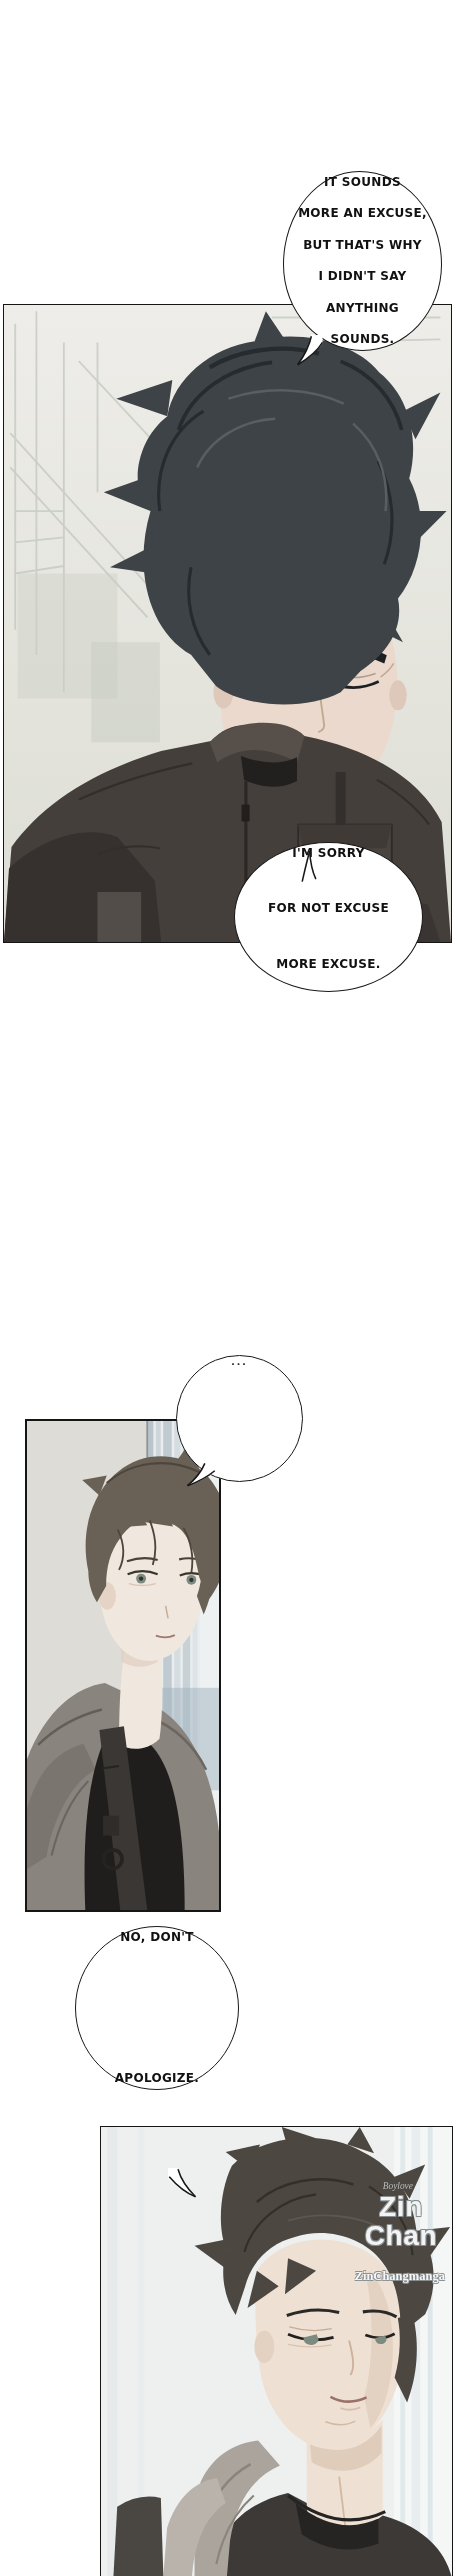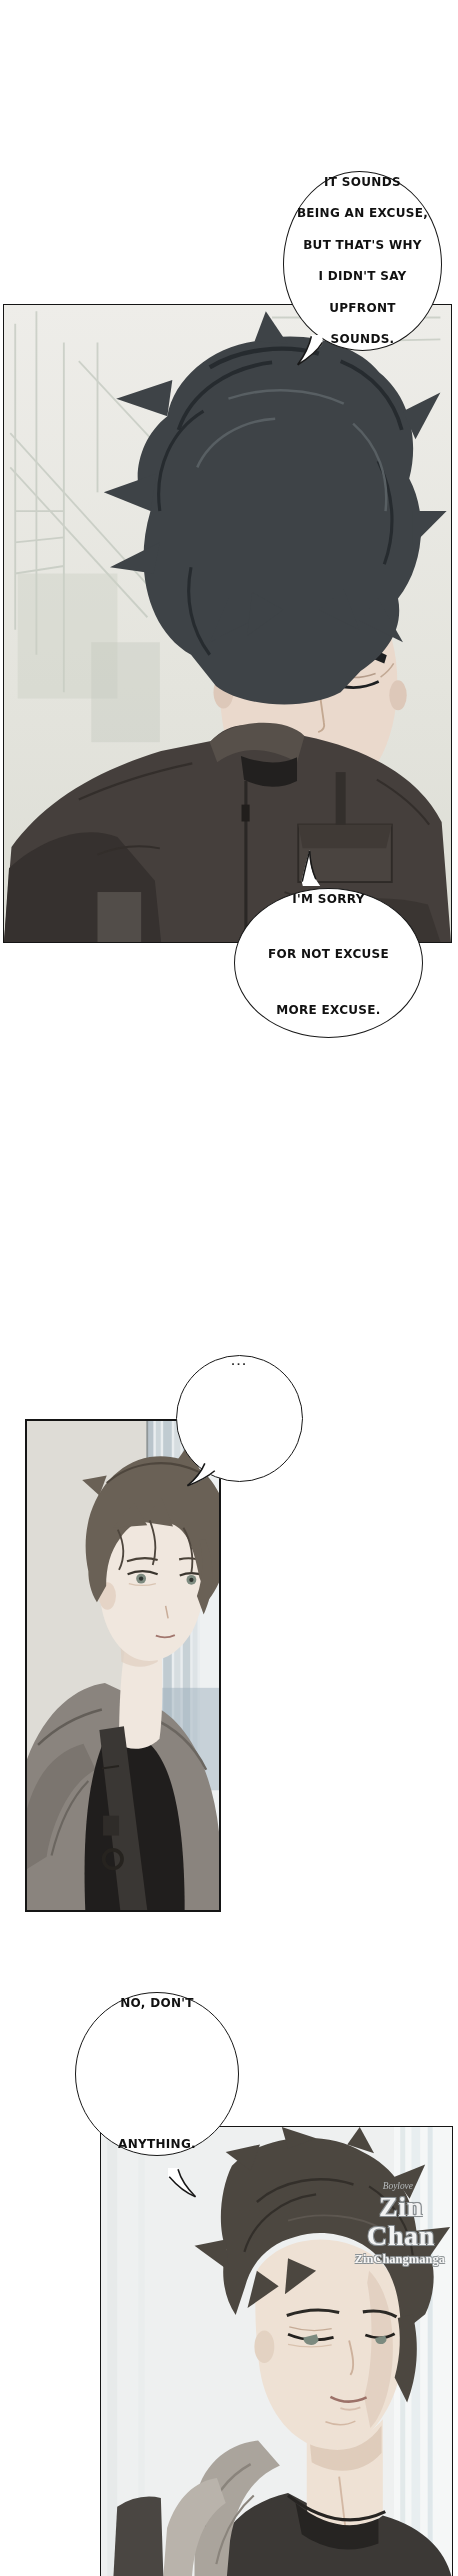--- a/index.html
+++ b/index.html
@@ -281,7 +281,7 @@
 
 <div class="bubble" style="left:283px;top:171px;width:157px;height:178px;border-radius:48% 52% 50% 50% / 52% 52% 48% 48%;">
   <span class="line">IT SOUNDS</span>
-  <span class="line">BEING AN EXCUSE,</span>
+  <span class="line">MORE AN EXCUSE,</span>
   <span class="line">BUT THAT'S WHY</span>
   <span class="line">I DIDN'T SAY</span>
   <span class="line">UPFRONT</span>

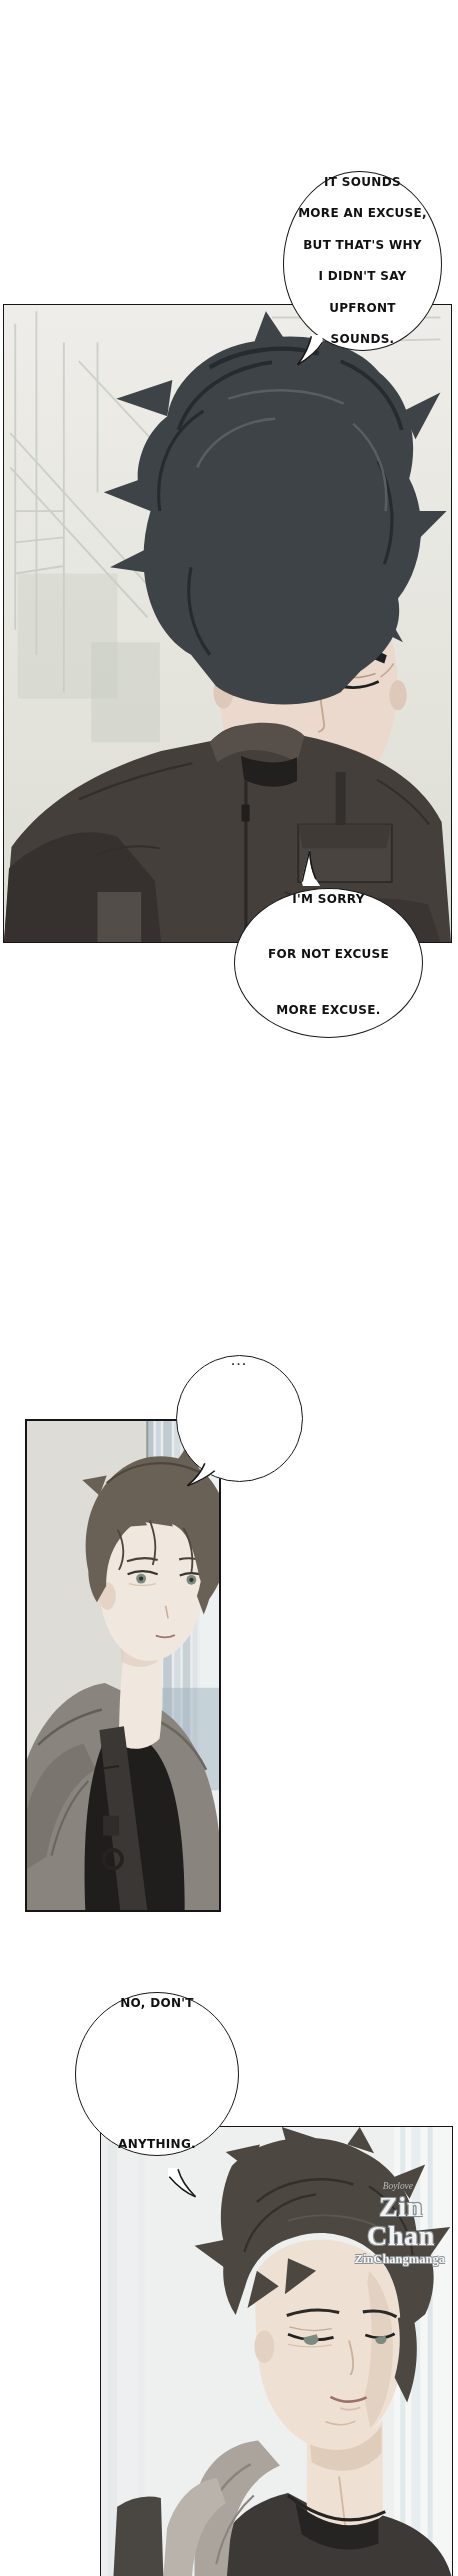--- a/index.html
+++ b/index.html
@@ -284,7 +284,7 @@
   <span class="line">MORE AN EXCUSE,</span>
   <span class="line">BUT THAT'S WHY</span>
   <span class="line">I DIDN'T SAY</span>
-  <span class="line">UPFRONT</span>
+  <span class="line">ANYTHING</span>
   <span class="line">SOUNDS.</span>
 </div>
 <svg class="bubble-tail" style="left:294px;top:335px;" width="31" height="31" viewBox="0 0 50 50">

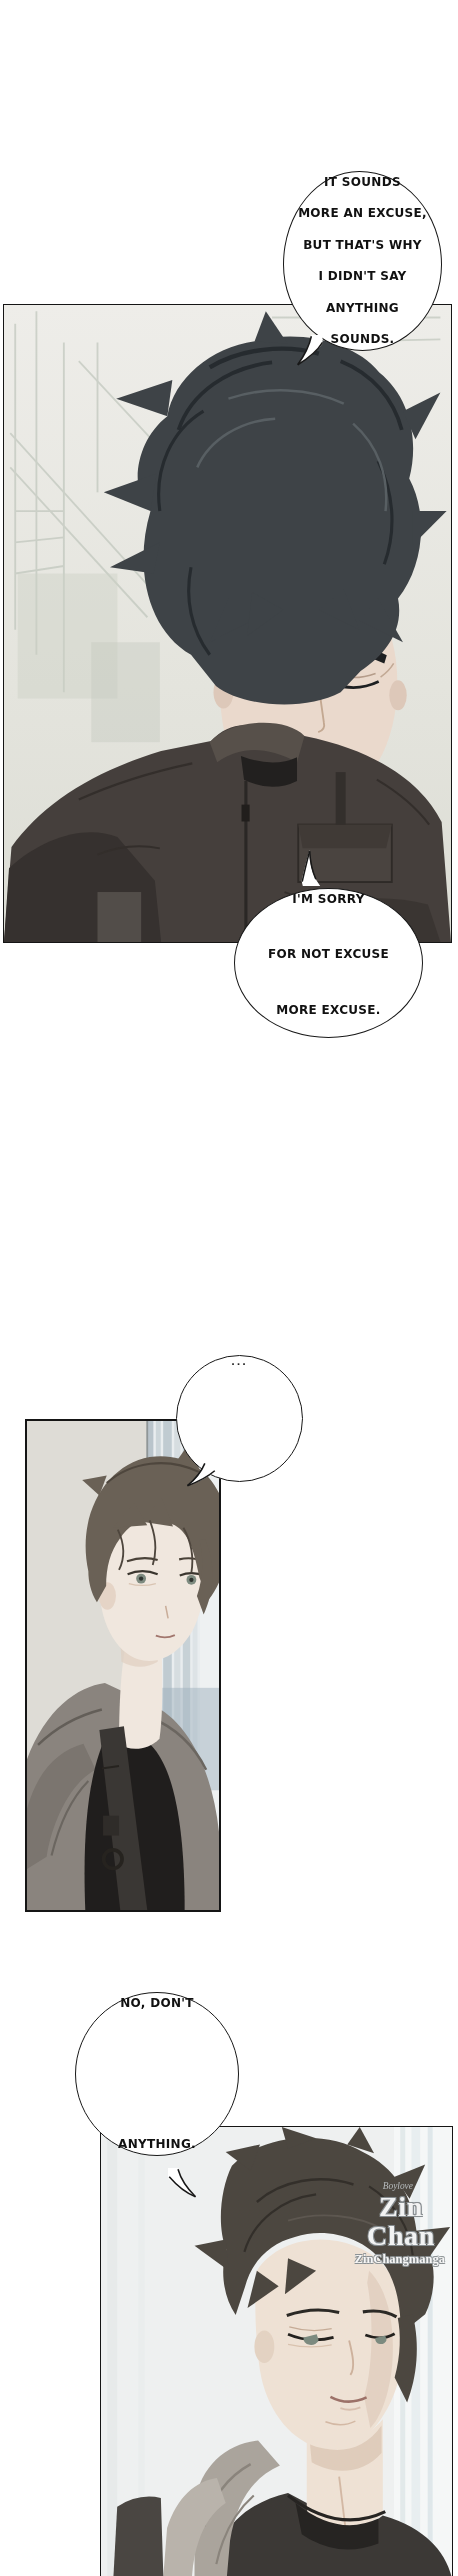--- a/index.html
+++ b/index.html
@@ -293,7 +293,7 @@
   <path d="M28 2 C25 16 16 34 6 48" stroke="#181818" stroke-width="2.5" fill="none"></path>
 </svg>
 
-<div class="bubble" style="left:234px;top:888px;width:189px;height:150px;padding-bottom:16.3px;box-sizing:border-box;">
+<div class="bubble" style="left:234px;top:842px;width:189px;height:150px;padding-bottom:16.3px;box-sizing:border-box;">
   <span class="line">I'M SORRY</span>
   <span class="line">FOR NOT EXCUSE</span>
   <span class="line">MORE EXCUSE.</span>

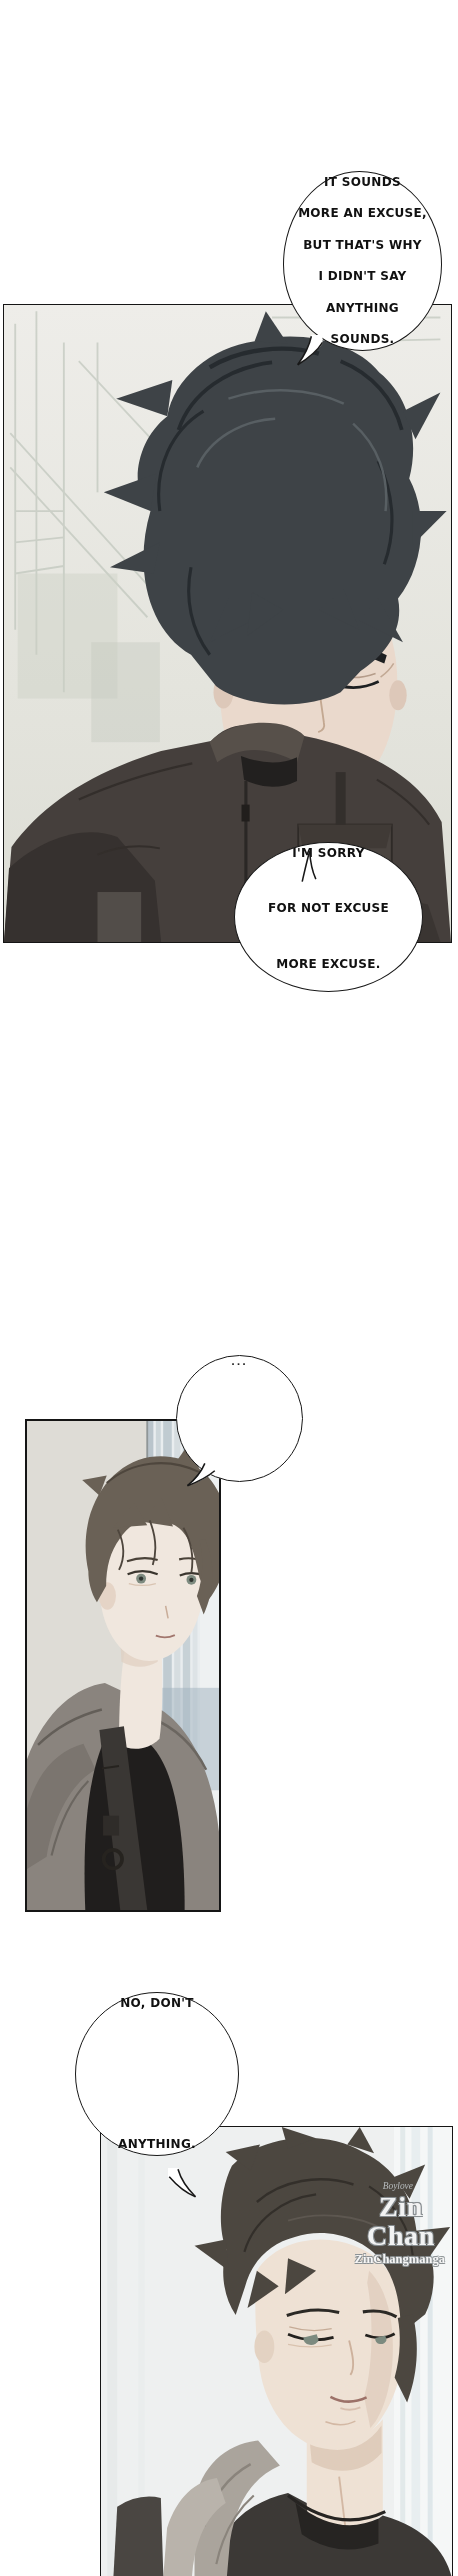--- a/index.html
+++ b/index.html
@@ -313,7 +313,7 @@
   <path d="M32 2 C27 14 16 28 4 38" stroke="#181818" stroke-width="2.5" fill="none"></path>
 </svg>
 
-<div class="bubble" style="left:75px;top:1992px;width:162px;height:162px;">
+<div class="bubble" style="left:75px;top:1926px;width:162px;height:162px;">
   <span class="line">NO, DON'T</span>
   <span class="line">ANYTHING.</span>
 </div>

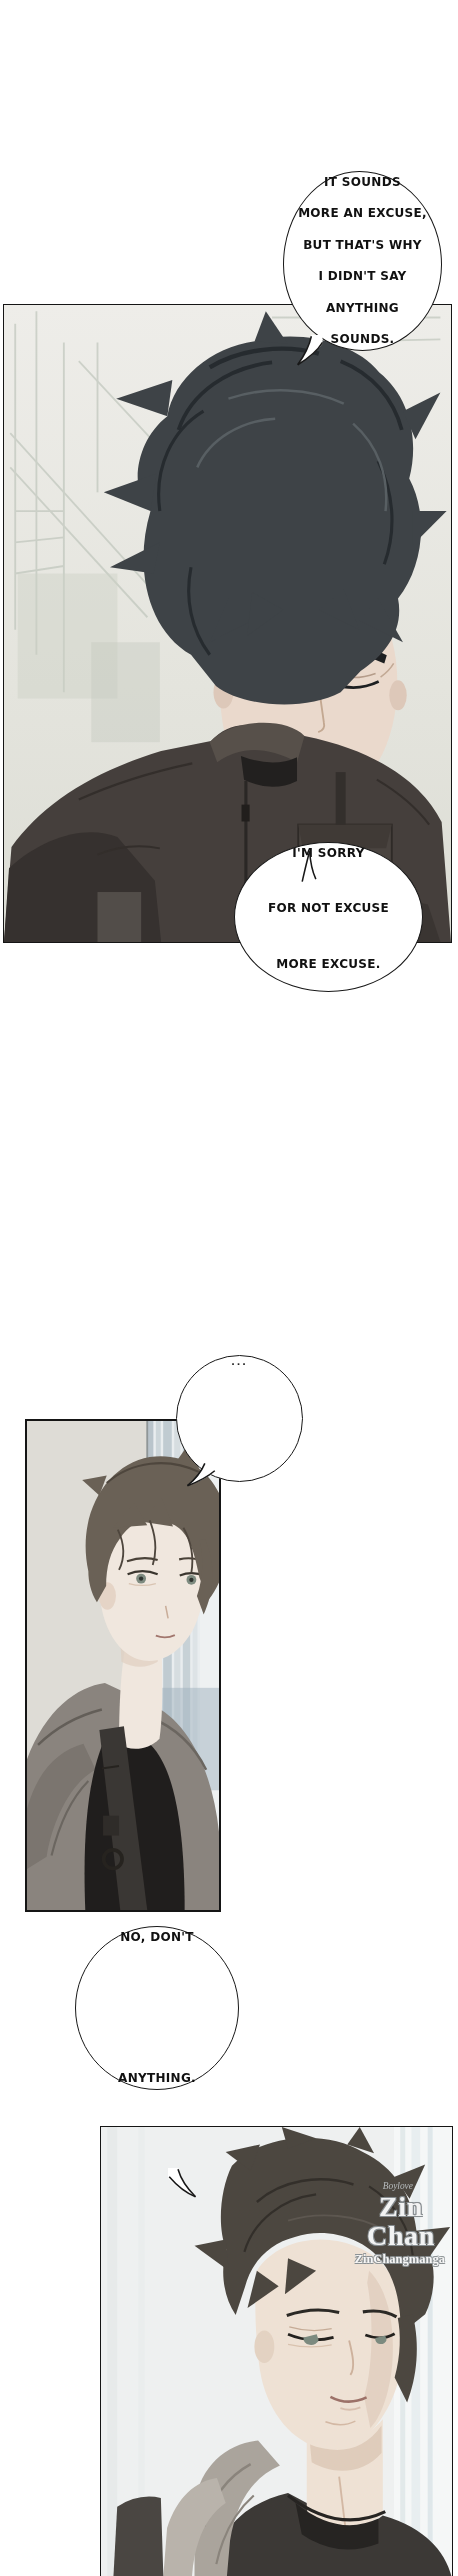--- a/index.html
+++ b/index.html
@@ -315,7 +315,7 @@
 
 <div class="bubble" style="left:75px;top:1926px;width:162px;height:162px;">
   <span class="line">NO, DON'T</span>
-  <span class="line">ANYTHING.</span>
+  <span class="line">APOLOGIZE.</span>
 </div>
 <svg class="bubble-tail" style="left:168px;top:2168px;" width="30" height="30" viewBox="0 0 48 48">
   <path d="M0 0 L0 16 C12 30 27 40 44 46 C31 33 20 16 16 0 Z" fill="#ffffff"></path>

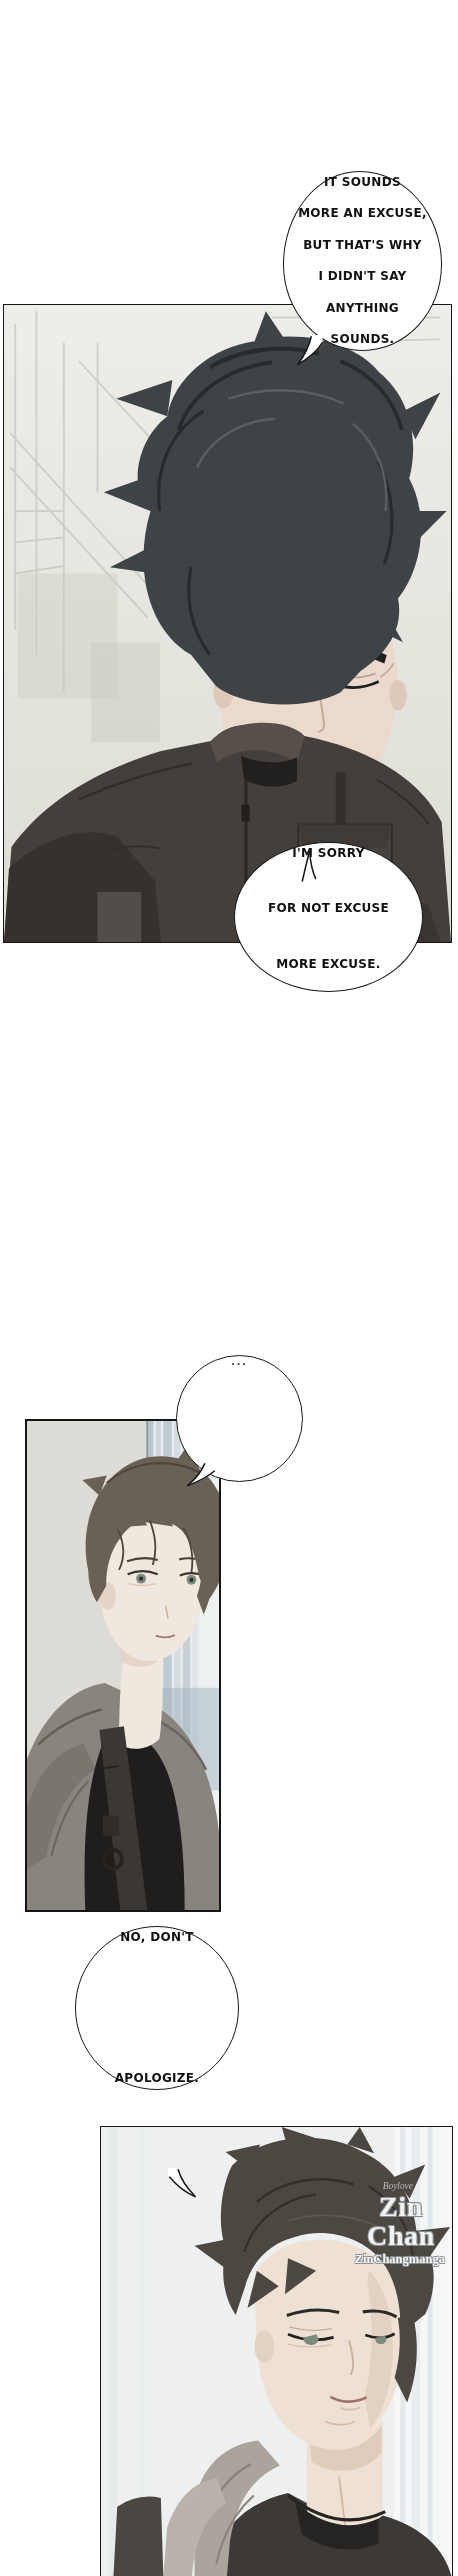--- a/index.html
+++ b/index.html
@@ -30,7 +30,7 @@
     font-style:italic;font-size:9.4px;color:#b7bcbe;margin-right:6.3px;
   }
   .wm-main{
-    display:block;font-family:Liberation Serif, serif;font-weight:bold;
+    display:block;font-family:Liberation Sans, sans-serif;font-weight:bold;
     font-size:28px;letter-spacing:0.6px;color:rgba(252,252,252,.92);
     text-shadow:0.9px 0.9px 0 #868c8f,-0.9px -0.9px 0 #868c8f,0.9px -0.9px 0 #868c8f,-0.9px 0.9px 0 #868c8f,0 0 1.9px #868c8f;
   }

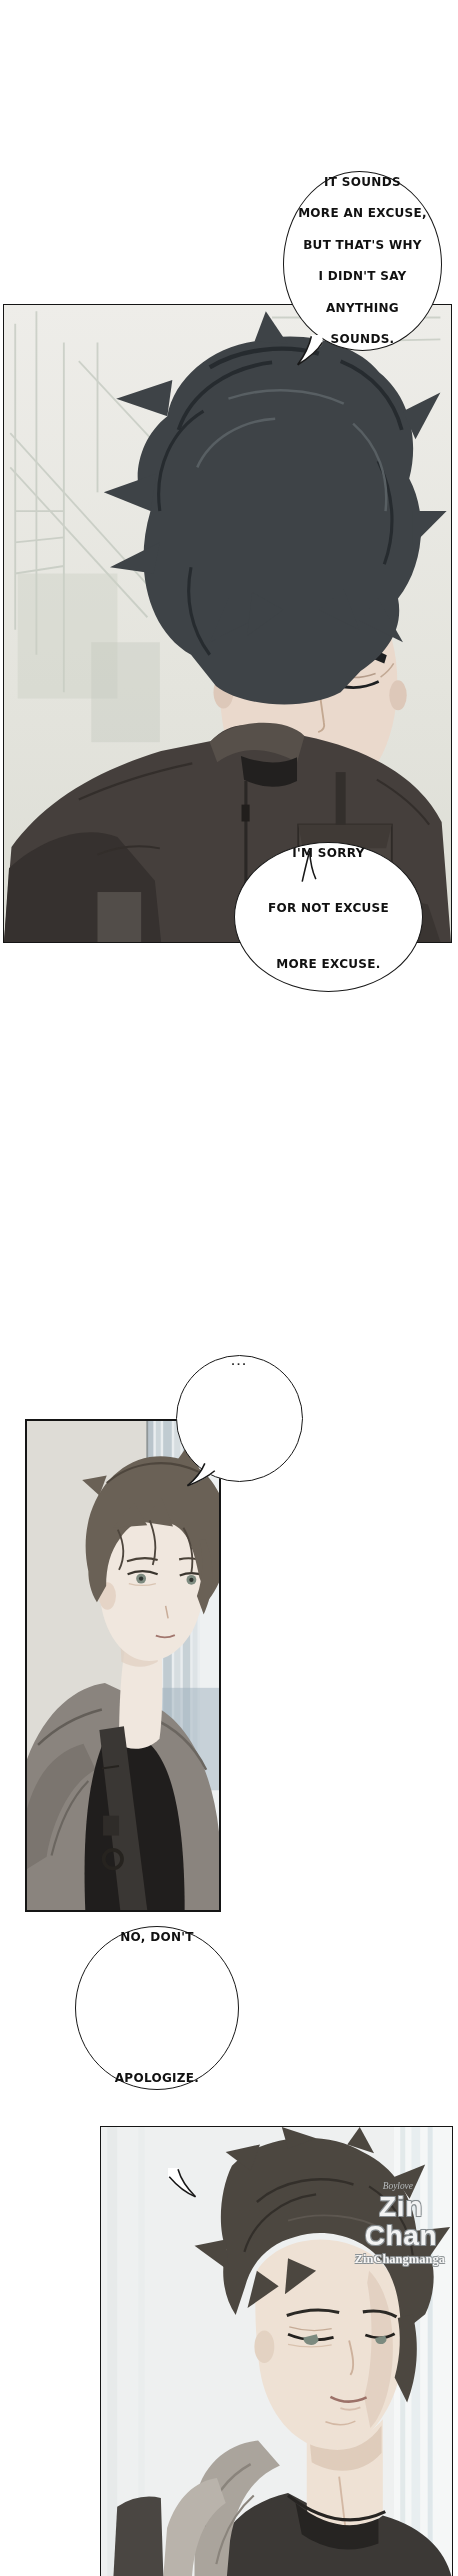--- a/index.html
+++ b/index.html
@@ -36,7 +36,7 @@
   }
   .wm-sub{
     display:block;font-family:"Liberation Serif","DejaVu Serif",serif;font-weight:bold;
-    font-size:12.5px;margin-top:2px;margin-right:2.5px;color:rgba(252,252,252,.95);
+    font-size:12.5px;margin-top:19px;margin-right:2.5px;color:rgba(252,252,252,.95);
     text-shadow:0.6px 0.6px 0 #8a9093,-0.6px -0.6px 0 #8a9093,0.6px -0.6px 0 #8a9093,-0.6px 0.6px 0 #8a9093;
   }
 </style>

